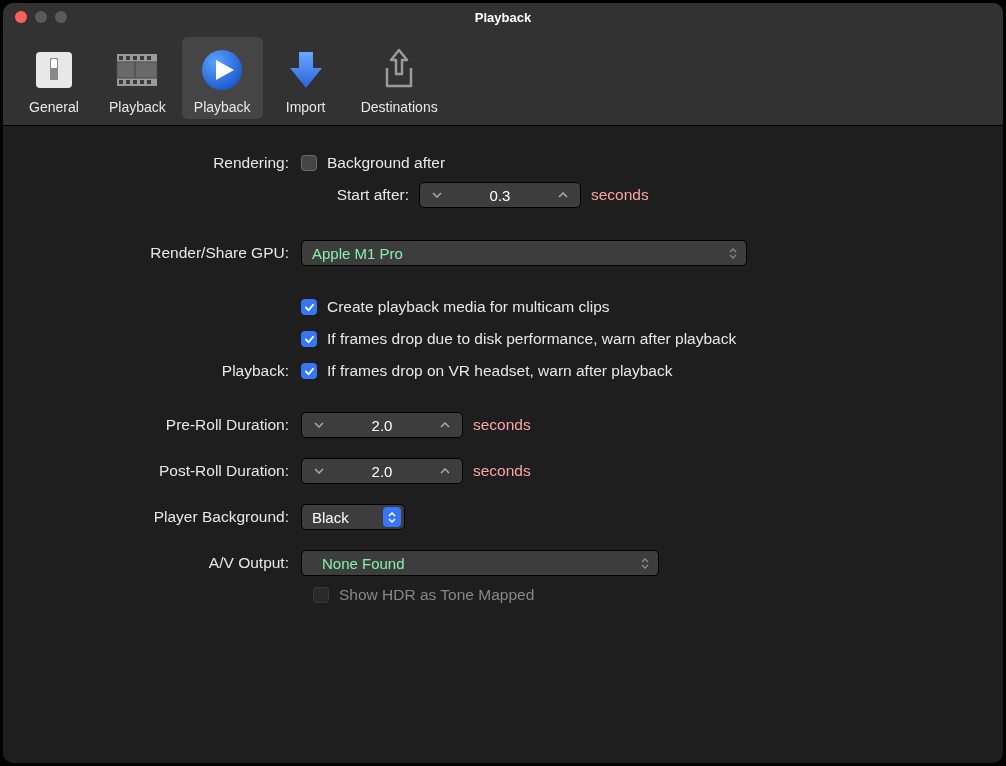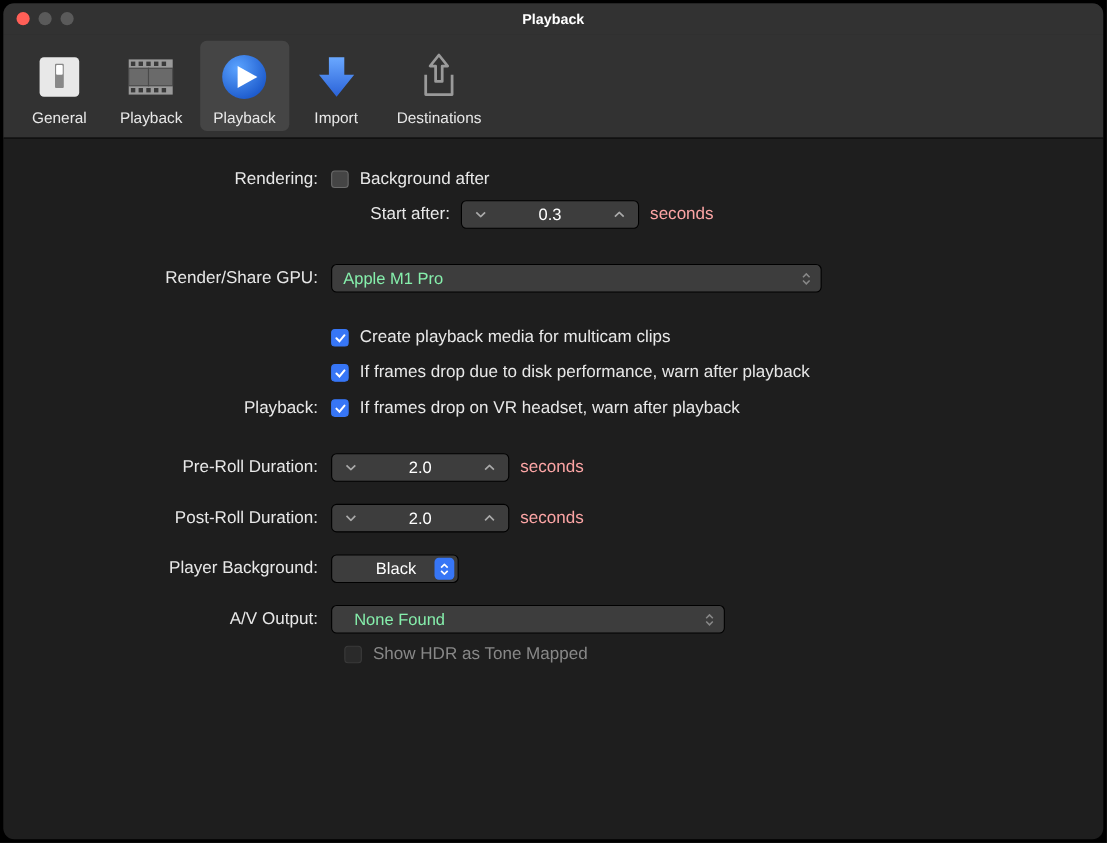--- a/index.html
+++ b/index.html
@@ -180,7 +180,7 @@
       position: relative;
     }
     .select.wide { width: 446px; }
-    .select.narrow { width: 116px; color: #fff; justify-content: center; }
+    .select.narrow { width: 104px; color: #fff; }
     .select.med { width: 358px; padding-left: 20px; }
     .select-arrows {
       position: absolute;

